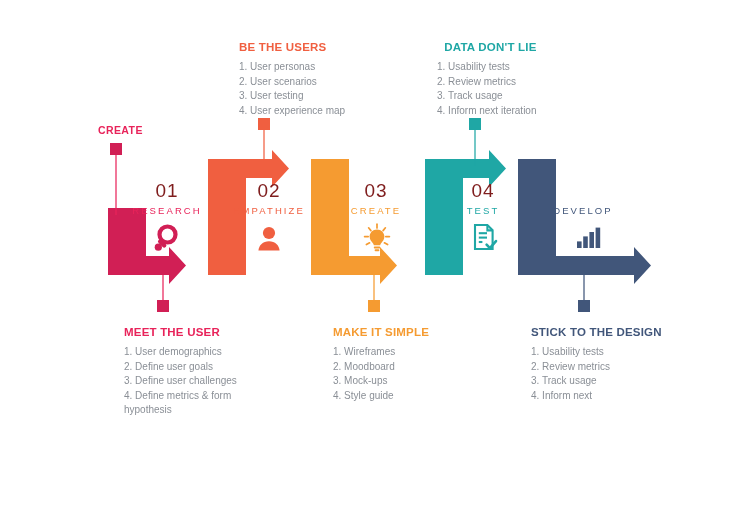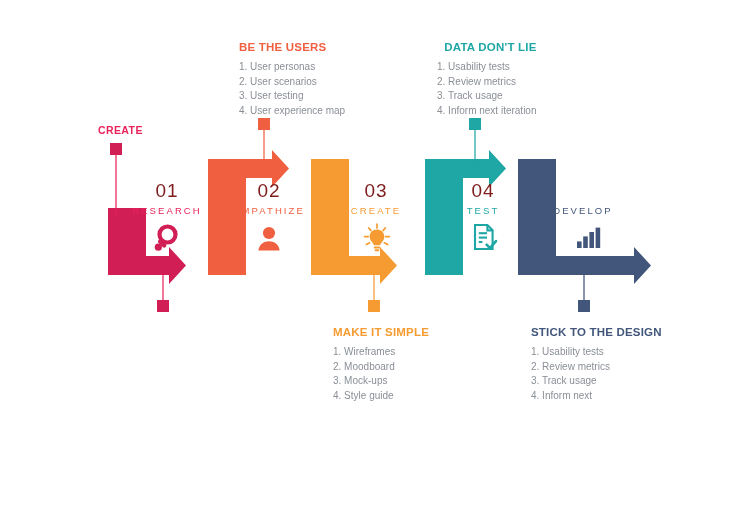--- a/index.html
+++ b/index.html
@@ -156,6 +156,13 @@
     </svg>
   </div>
 
+  <div class="callout wrapitems" style="left:124px;top:326px;">
+    <div class="c-title" style="color:#E8235A;">MEET THE USER</div>
+    <div class="c-item">1. User demographics</div>
+    <div class="c-item">2. Define user goals</div>
+    <div class="c-item">3. Define user challenges</div>
+    <div class="c-item">4. Define metrics &amp; form hypothesis</div>
+  </div>
 
   <div class="callout" style="left:239px;top:41px;">
     <div class="c-title" style="color:#F05F40;">BE THE USERS</div>

